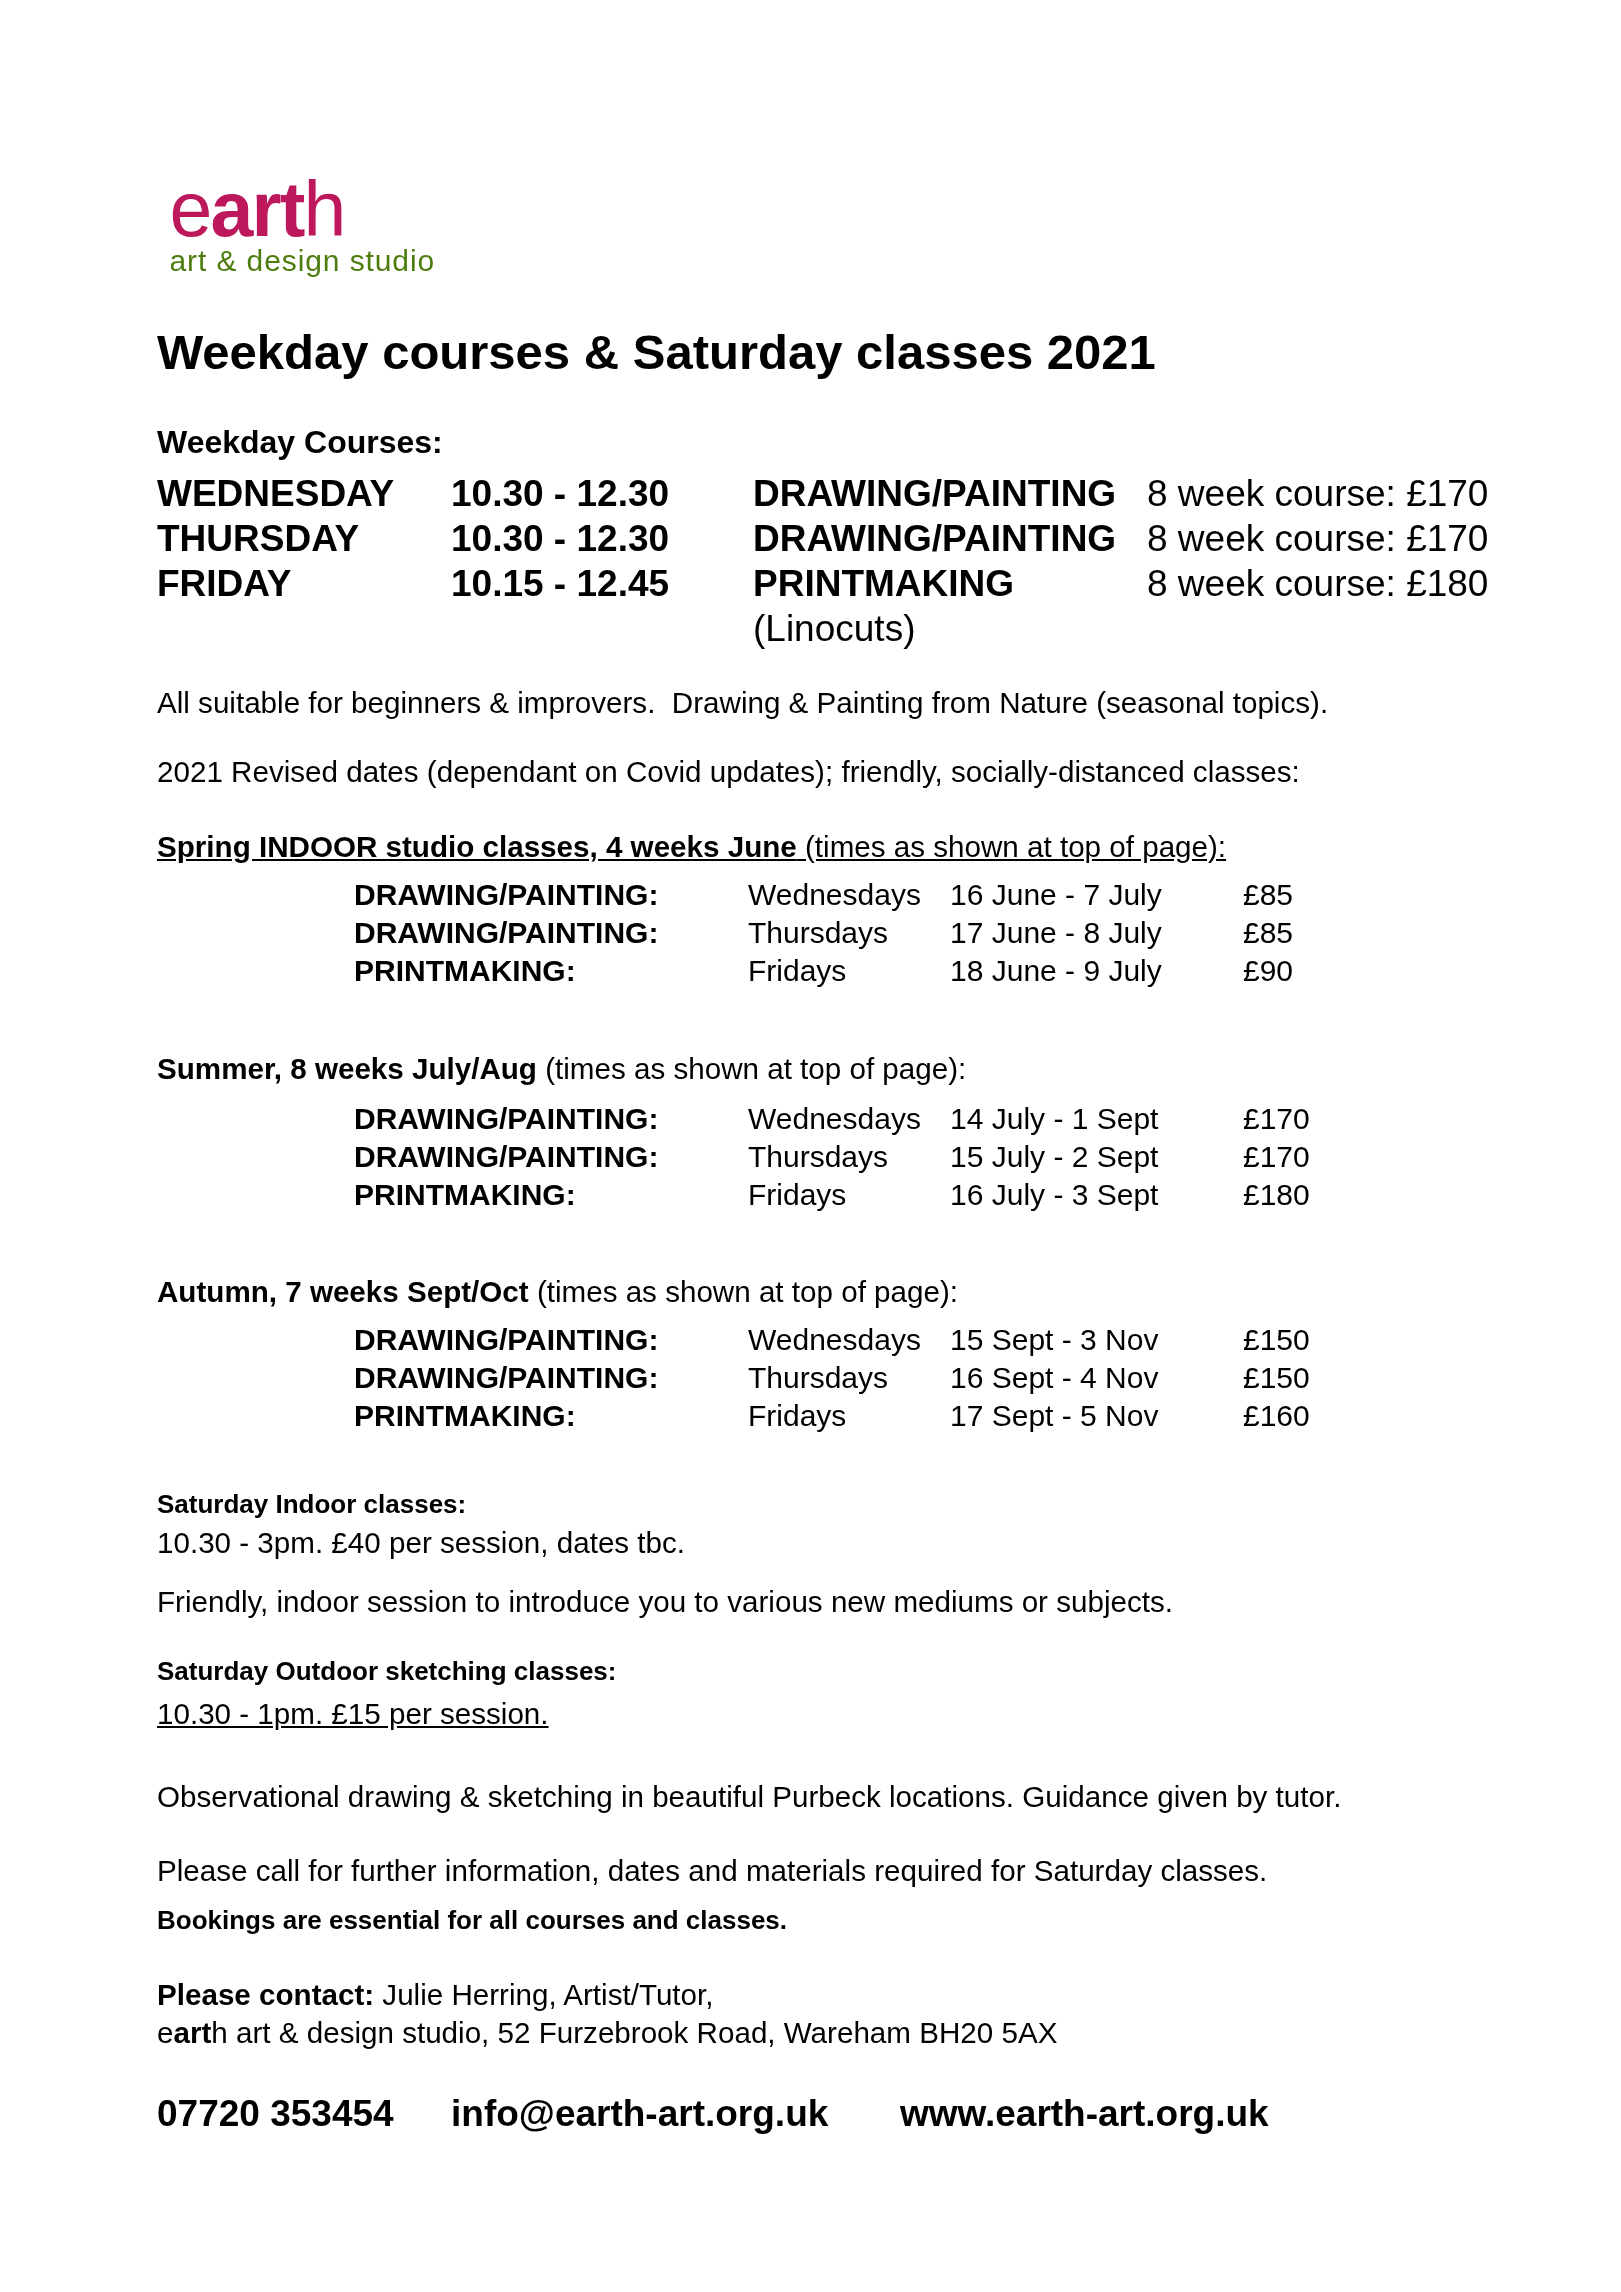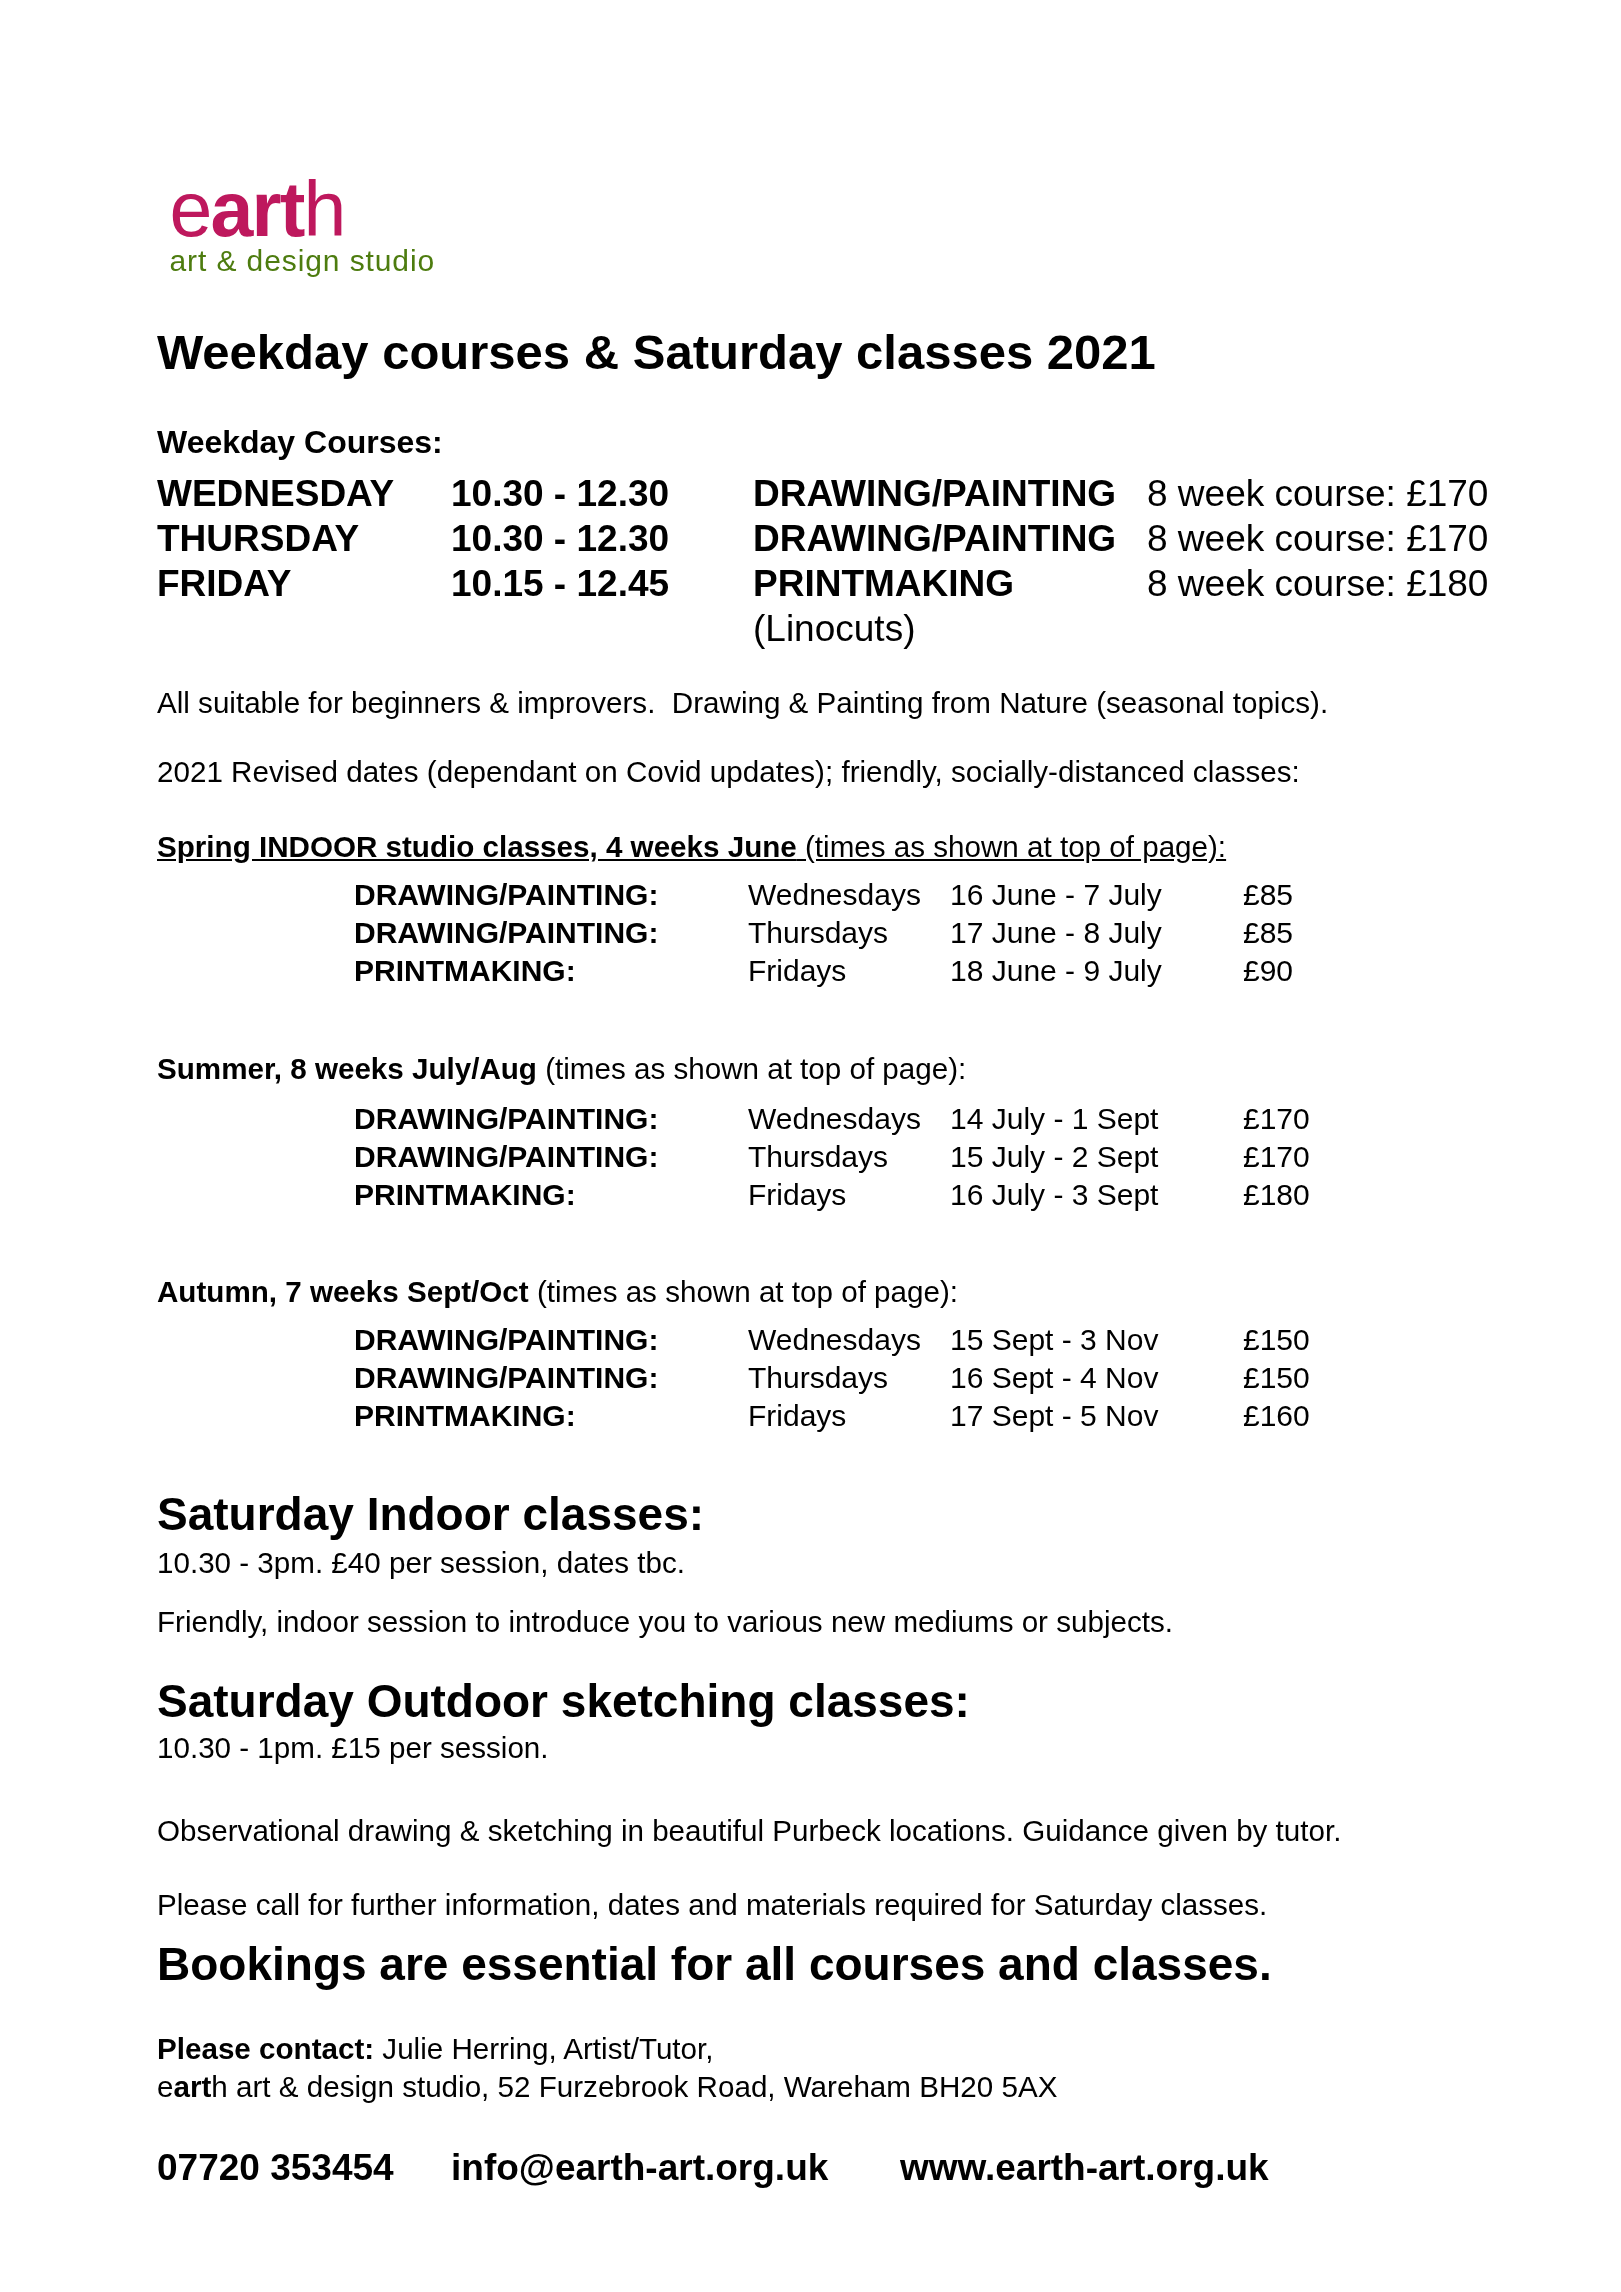--- a/index.html
+++ b/index.html
@@ -89,7 +89,7 @@
 
   
   .sec-heading {
-    font-size: 46px;
+    font-size: 26px;
     font-weight: 700;
     line-height: 1;
   }

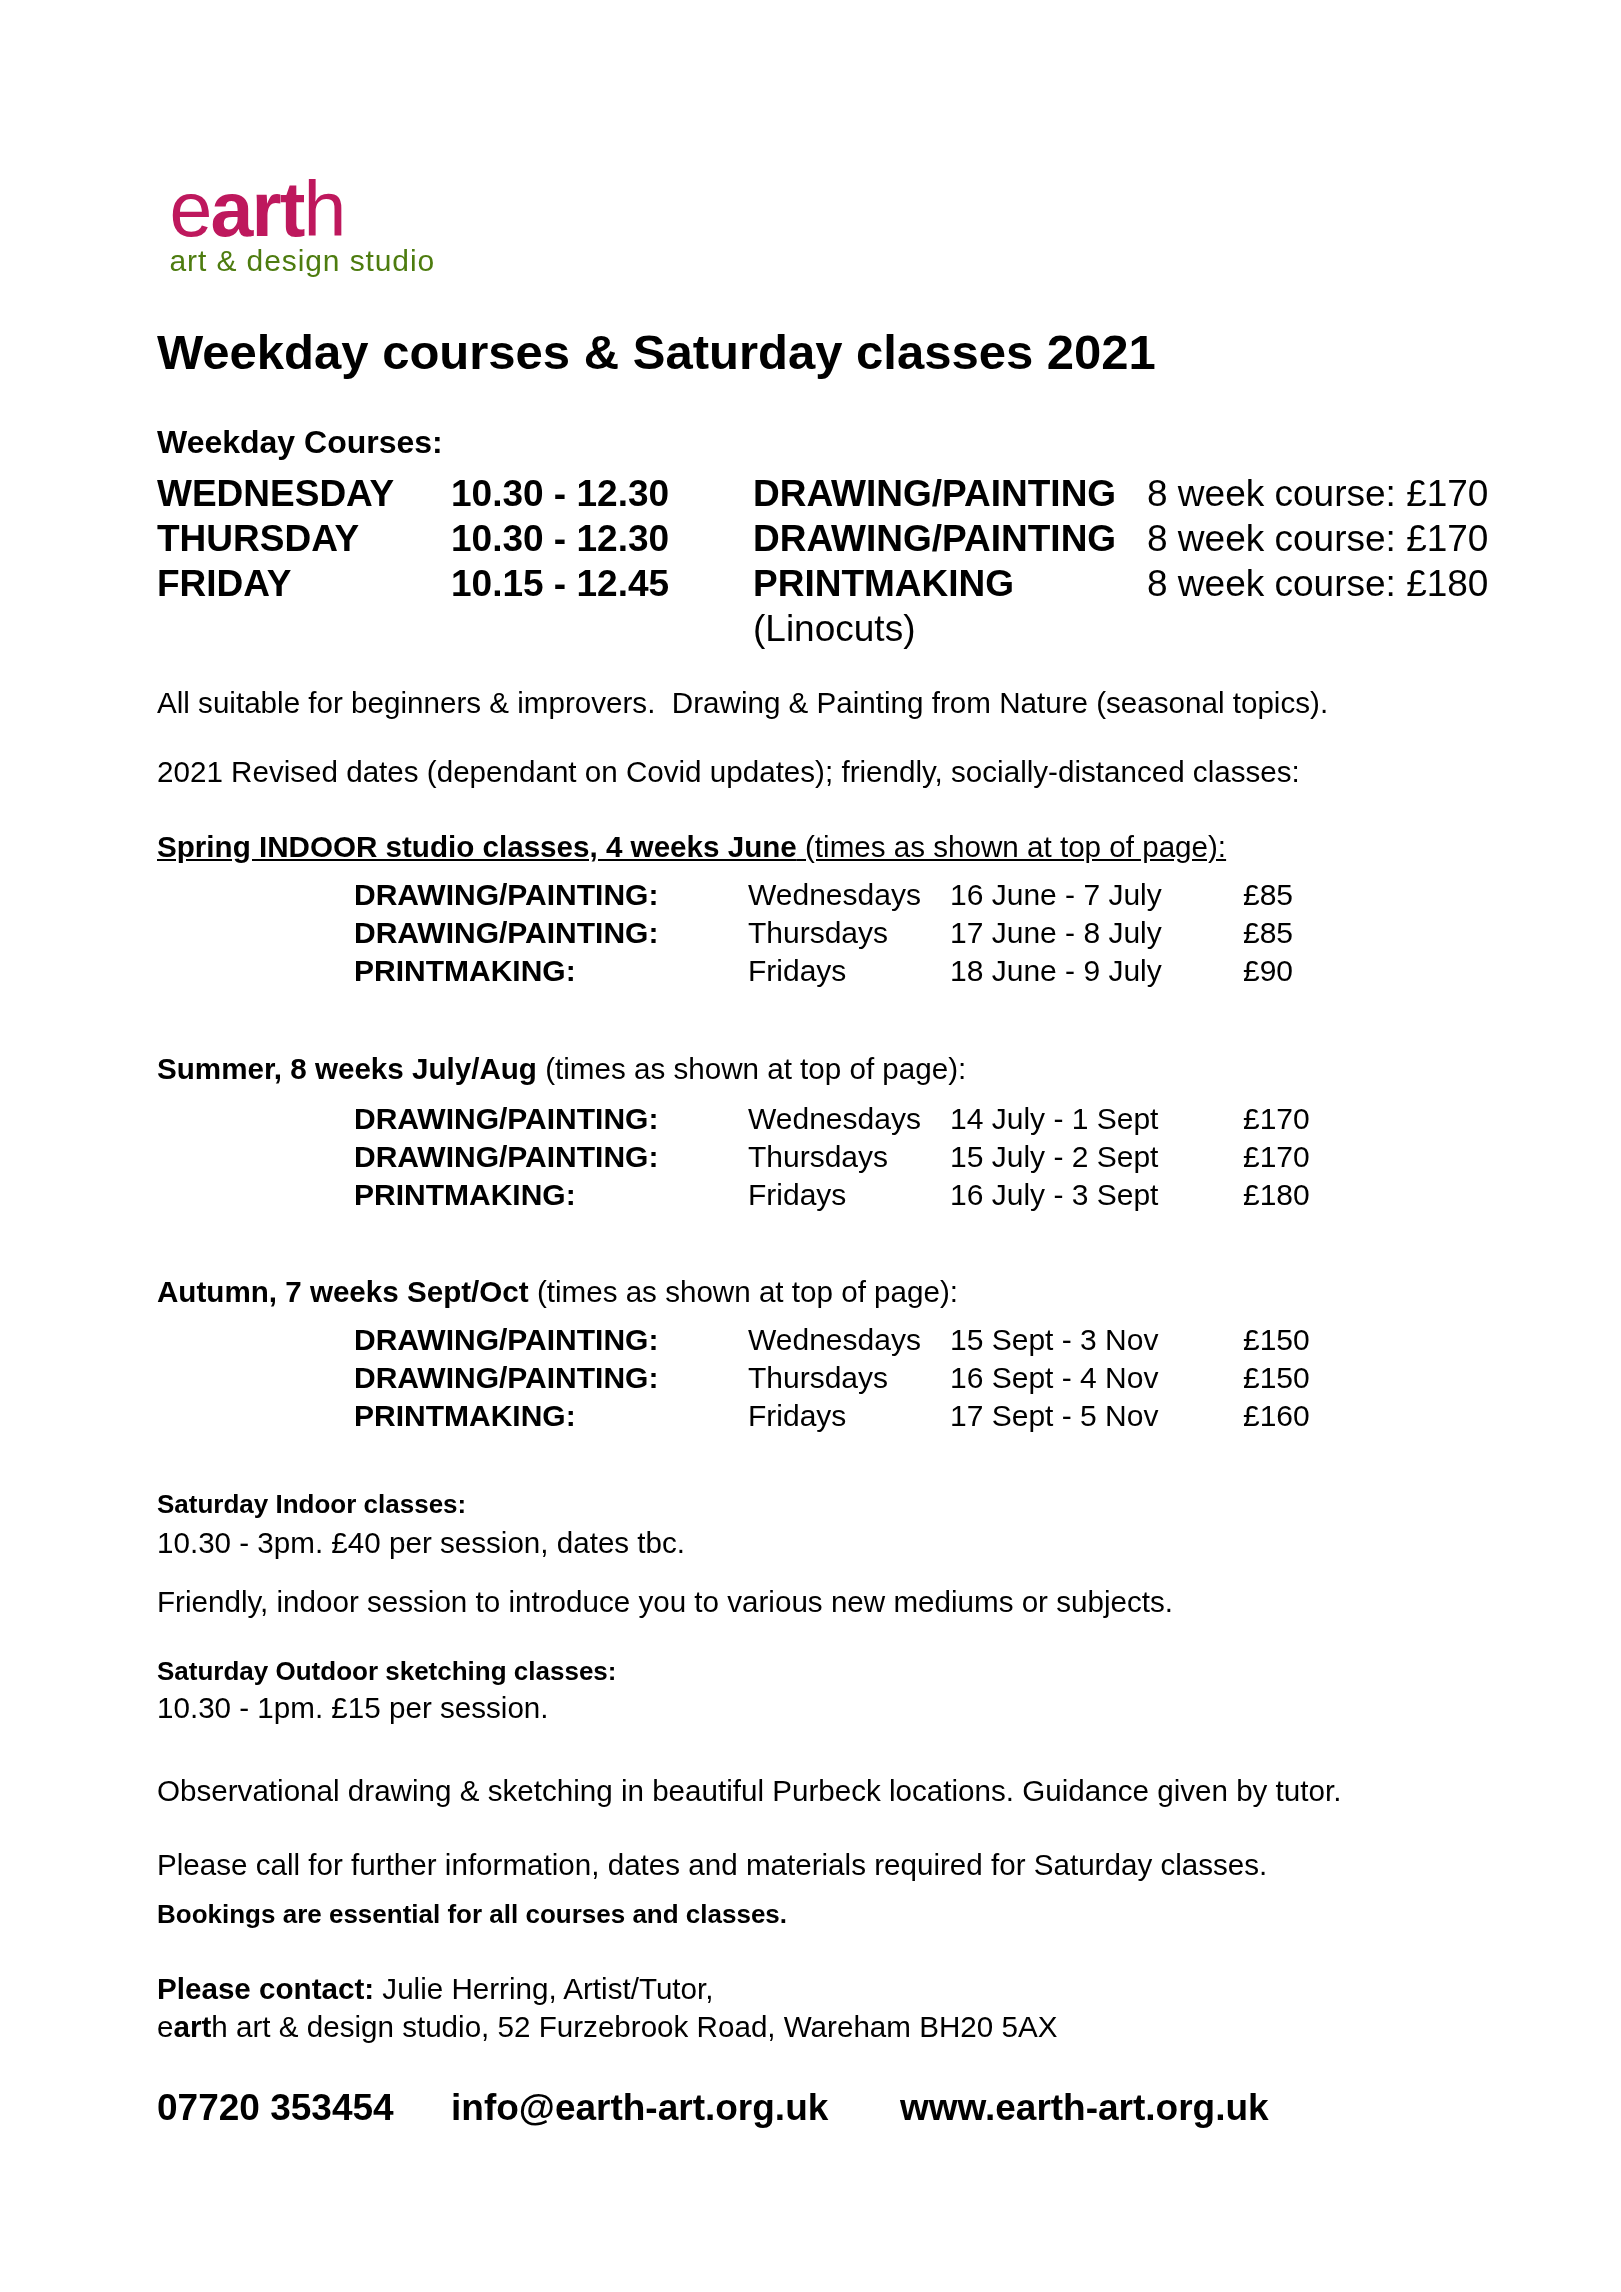--- a/index.html
+++ b/index.html
@@ -97,7 +97,7 @@
   .indoor-details { margin-top: 10.7px; }
   .indoor-desc { margin-top: 29.6px; }
   .outdoor-heading { margin-top: 42px; }
-  .outdoor-details { margin-top: 9px; }
+  .outdoor-details { margin-top: 15px; text-decoration: underline; }
   .outdoor-desc { margin-top: 53px; }
   .outdoor-note { margin-top: 44px; }
 

